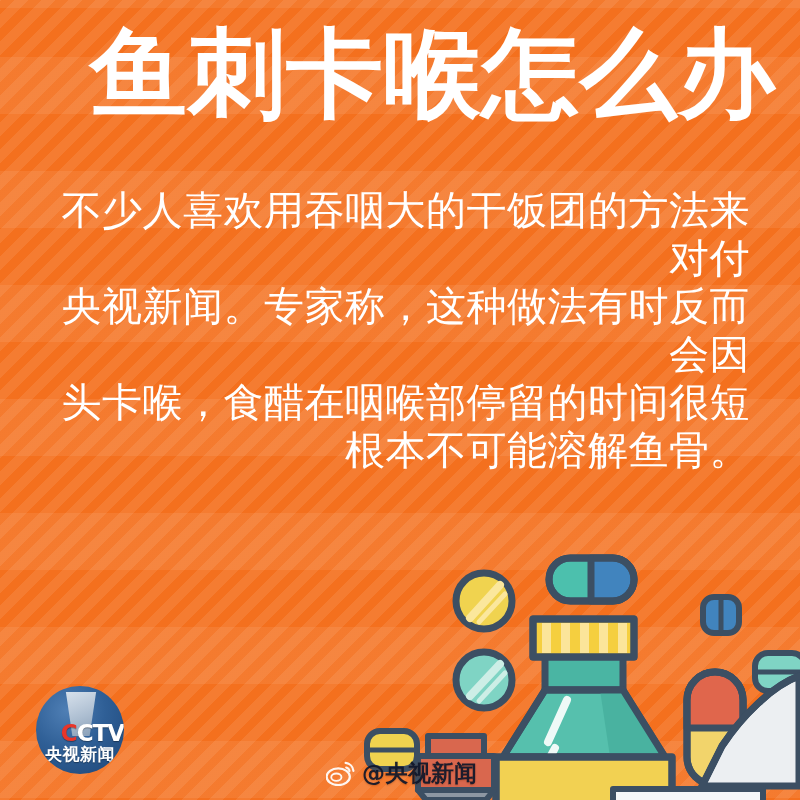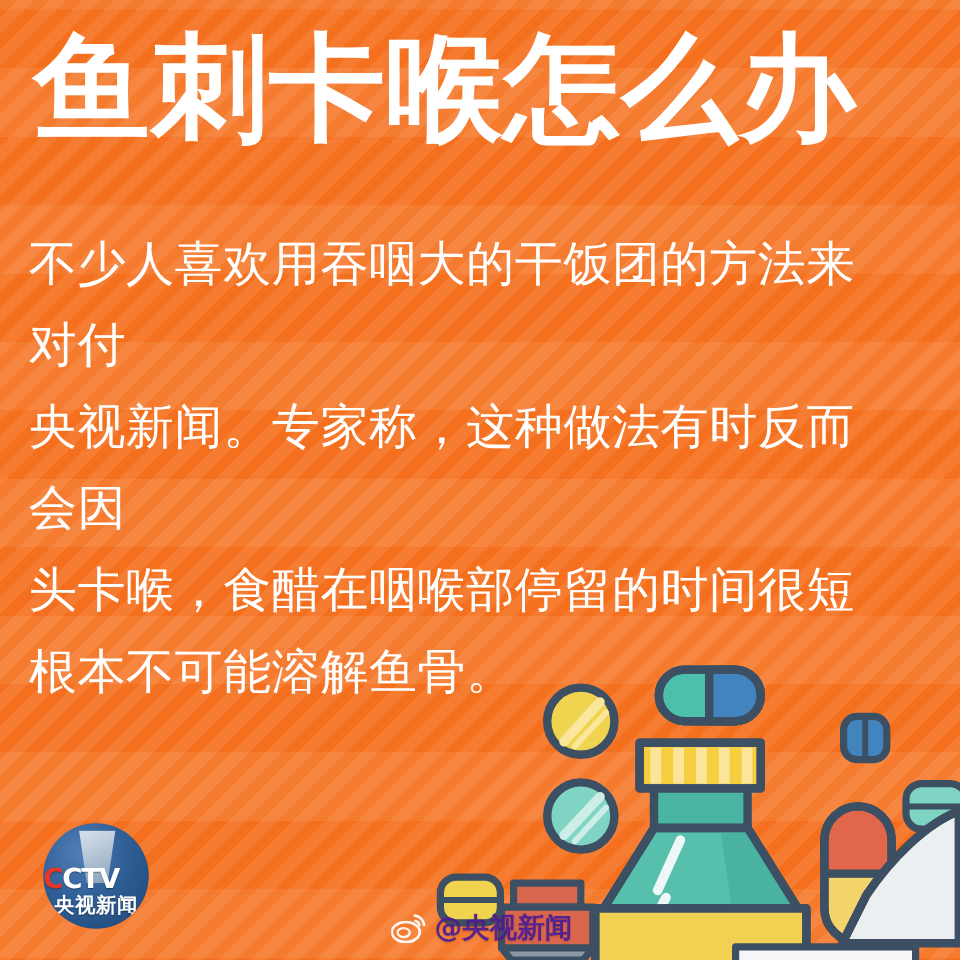--- a/index.html
+++ b/index.html
@@ -56,6 +56,7 @@
     position: absolute;
     inset: 0;
     z-index: 40;
+    text-align: right;
   }
   .title {
     position: absolute;

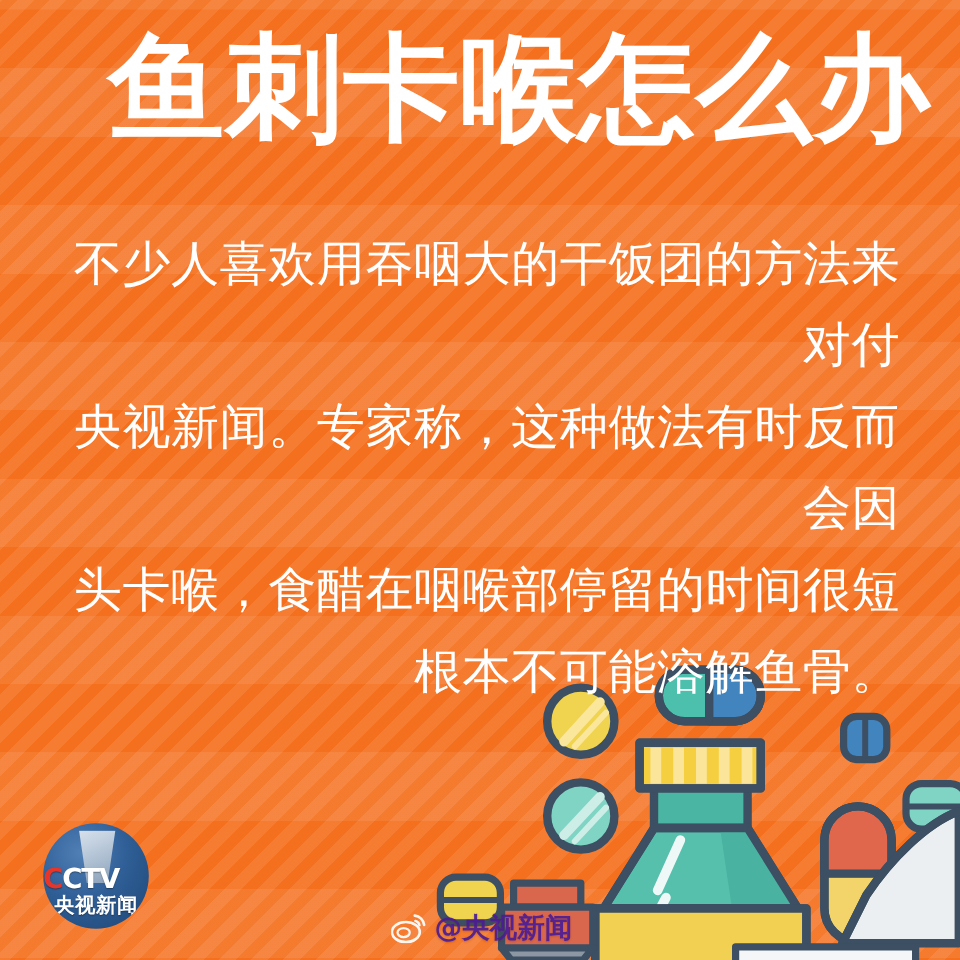--- a/index.html
+++ b/index.html
@@ -80,7 +80,7 @@
     font-family: "DejaVu Sans", "Liberation Sans", sans-serif;
     font-weight: 400;
     font-size: 40px;
-    line-height: 68px;
+    line-height: 48px;
     letter-spacing: 0.5px;
   }
   .body-copy p { margin: 0; }

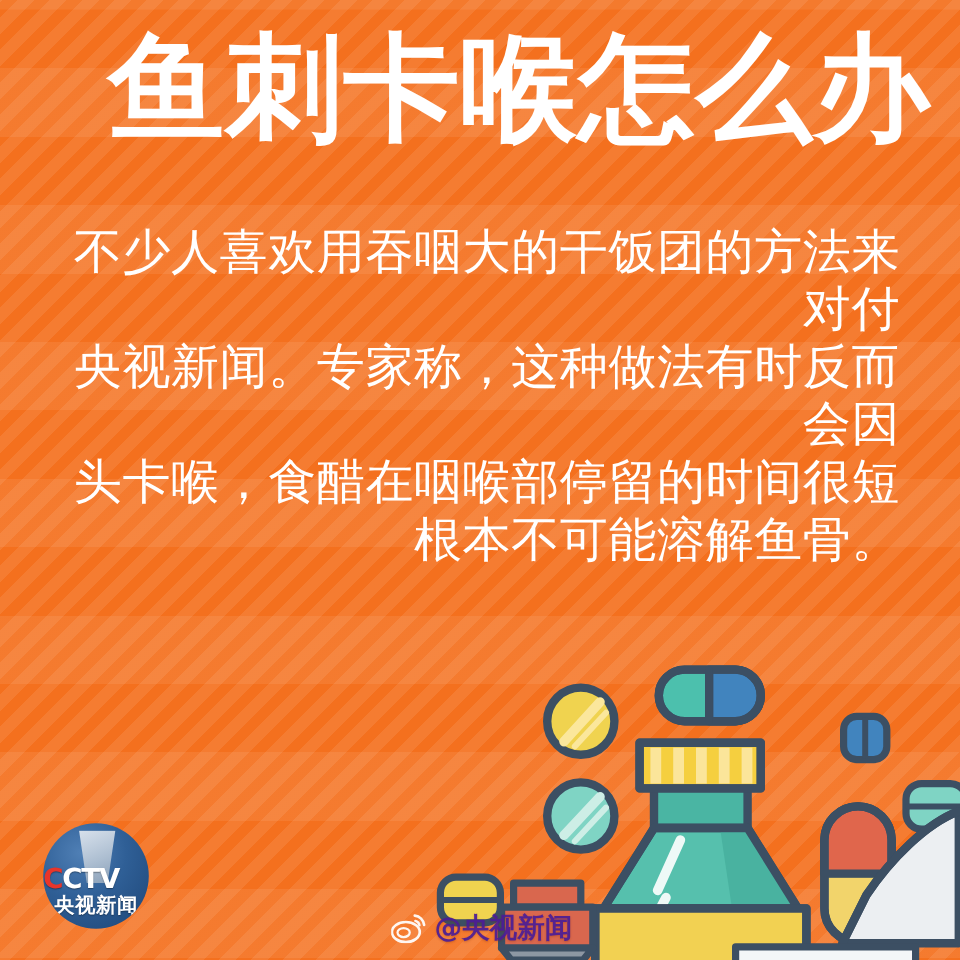--- a/index.html
+++ b/index.html
@@ -126,7 +126,7 @@
     position: absolute;
     left: 0; right: 0;
     top: 34px;
-    text-align: left;
+    text-align: right;
     font-family: "DejaVu Sans", "Liberation Sans", sans-serif;
     font-weight: 700;
     font-size: 23px;

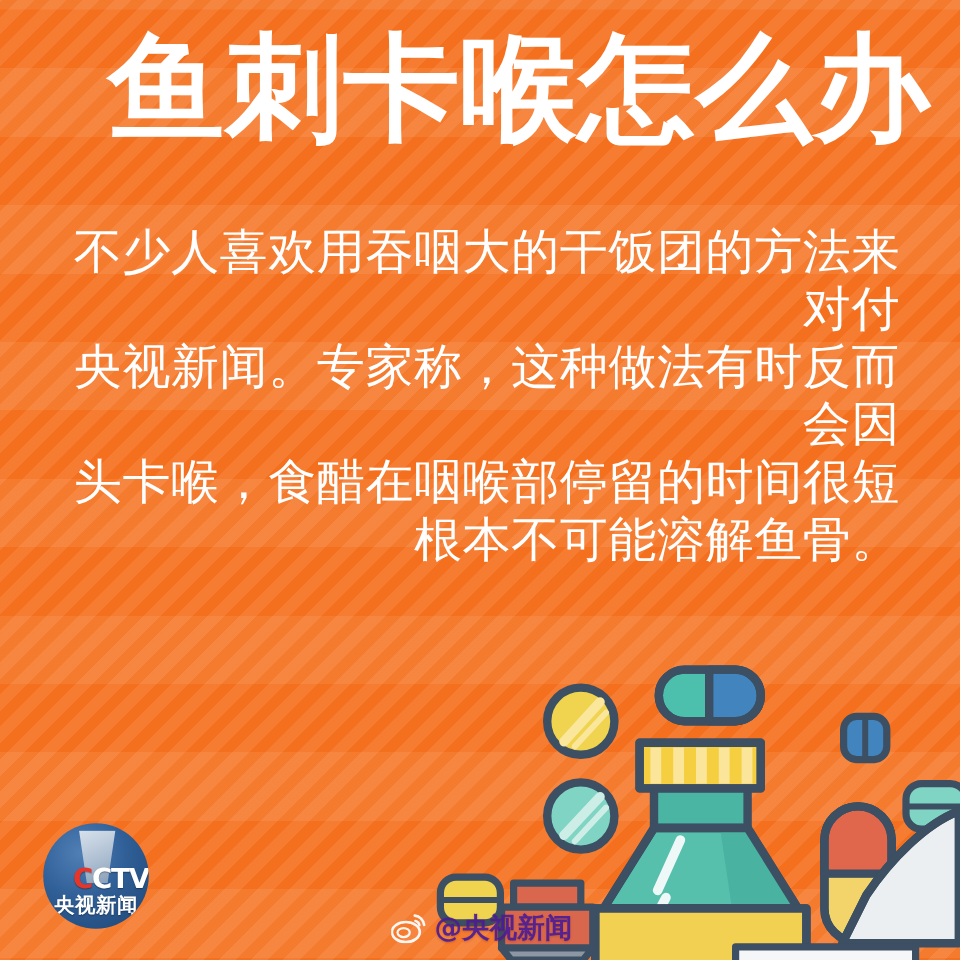--- a/index.html
+++ b/index.html
@@ -169,7 +169,7 @@
     font-family: "DejaVu Sans", "Liberation Sans", sans-serif;
     font-weight: 700;
     font-size: 23px;
-    color: #4c1d95;
+    color: #0f172a;
     letter-spacing: 0px;
     text-shadow: 0 1px 2px rgba(120,45,0,0.35);
   }

